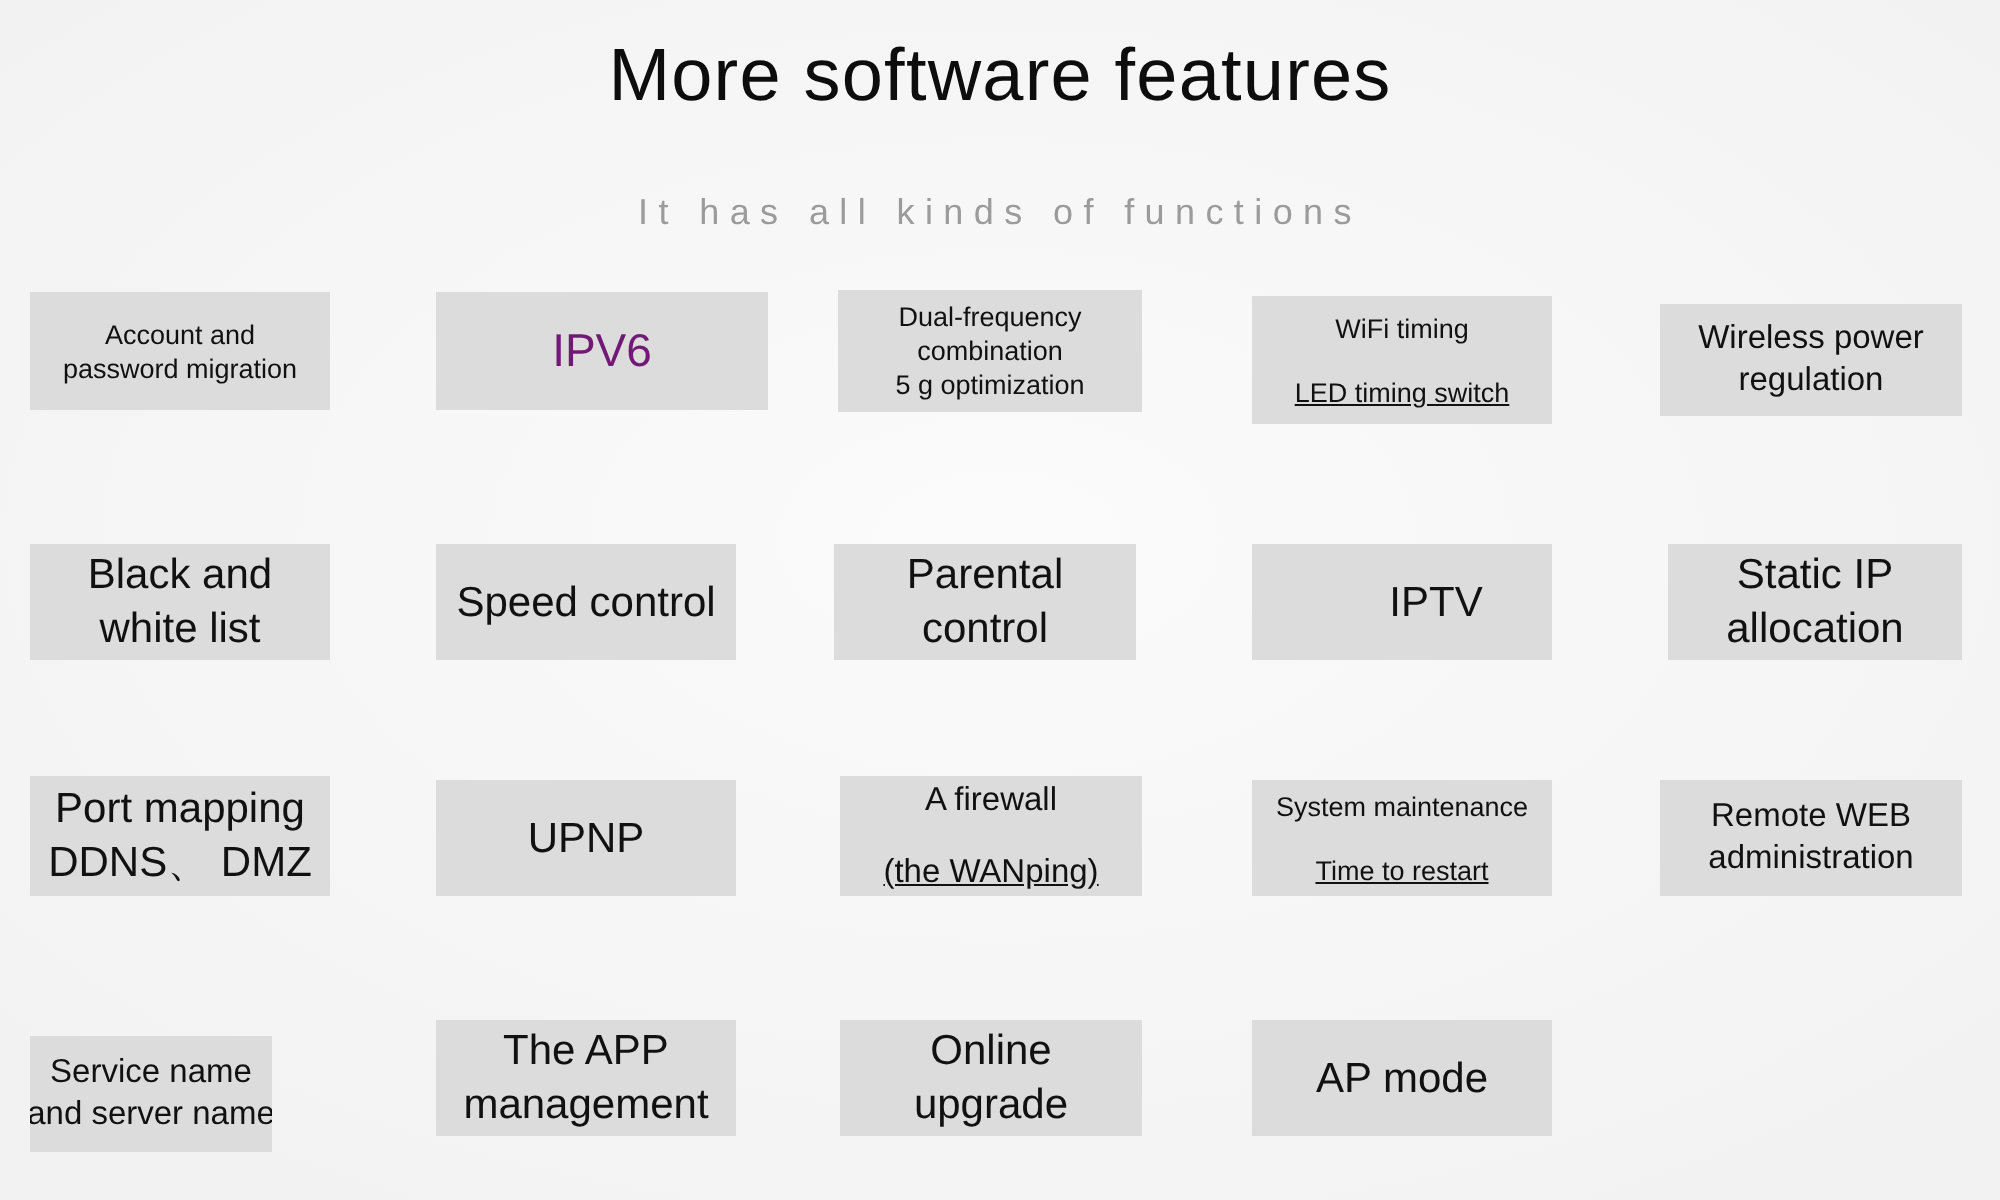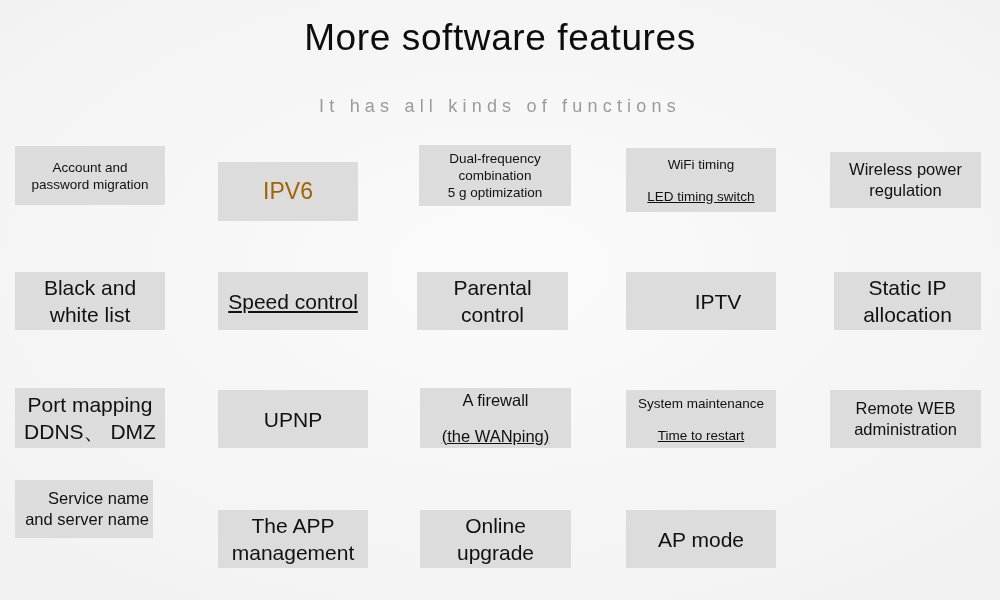--- a/index.html
+++ b/index.html
@@ -91,7 +91,7 @@
         <span class="line">Account and</span>
         <span class="line">password migration</span>
       </div>
-      <div class="card t-xl" style="left: 218px; top: 162px; width: 140px; height: 59px; background: rgb(220, 220, 220); color: #a16207;">
+      <div class="card t-xl" style="left: 218px; top: 146px; width: 166px; height: 59px; background: rgb(220, 220, 220); color: #701a75;">
         <span class="line">IPV6</span>
       </div>
       <div class="card t-sm" style="left: 419px; top: 145px; width: 152px; height: 61px; background: rgb(220, 220, 220); color: rgb(17, 17, 17);">

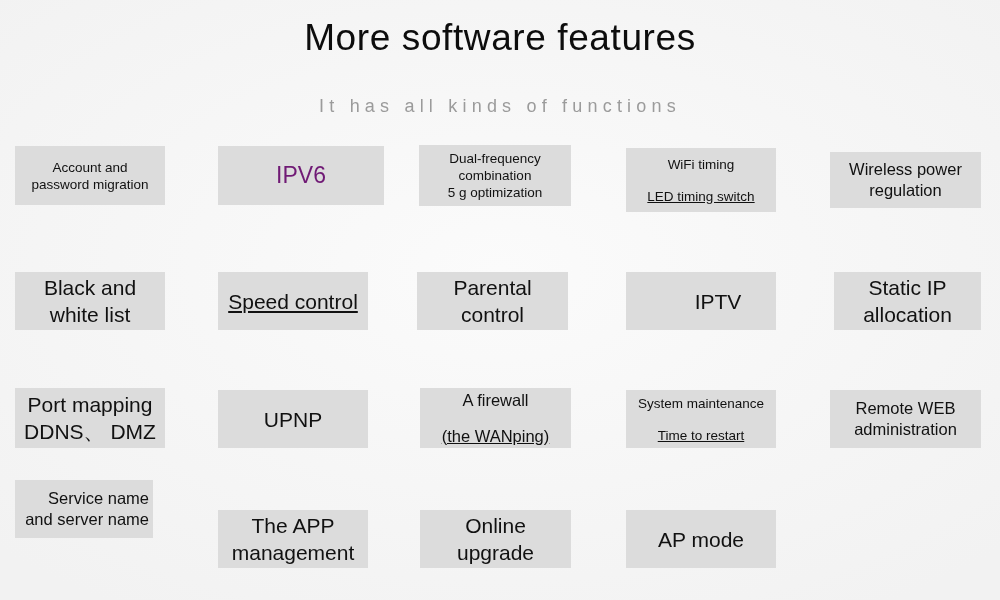--- a/index.html
+++ b/index.html
@@ -111,7 +111,7 @@
         <span class="line">Black and</span>
         <span class="line">white list</span>
       </div>
-      <div class="card t-lg" style="left: 218px; top: 272px; width: 150px; height: 58px; background: rgb(220, 220, 220); color: rgb(17, 17, 17); text-decoration: underline;">
+      <div class="card t-lg" style="left: 218px; top: 272px; width: 150px; height: 58px; background: rgb(220, 220, 220); color: rgb(17, 17, 17);">
         <span class="line">Speed control</span>
       </div>
       <div class="card t-lg" style="left: 417px; top: 272px; width: 151px; height: 58px; background: rgb(220, 220, 220); color: rgb(17, 17, 17);">

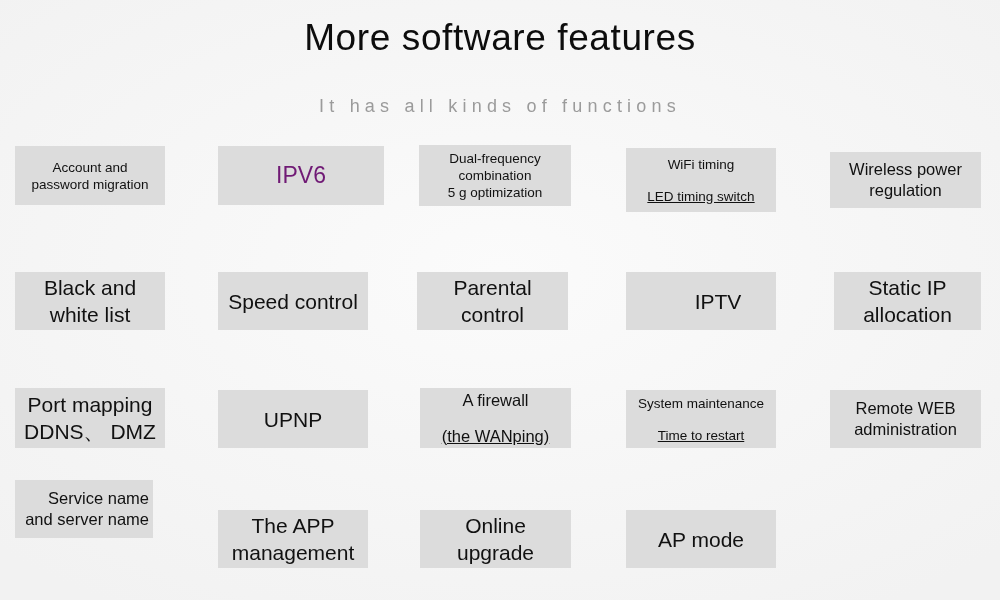--- a/index.html
+++ b/index.html
@@ -144,7 +144,7 @@
         <span class="line">Remote WEB</span>
         <span class="line">administration</span>
       </div>
-      <div class="card t-md" style="left: 15px; top: 480px; width: 138px; height: 58px; background: rgb(220, 220, 220); color: rgb(17, 17, 17); align-items: flex-end;">
+      <div class="card t-md" style="left: 15px; top: 518px; width: 121px; height: 58px; background: rgb(220, 220, 220); color: rgb(17, 17, 17);">
         <span class="line">Service name</span>
         <span class="line">and server name</span>
       </div>

